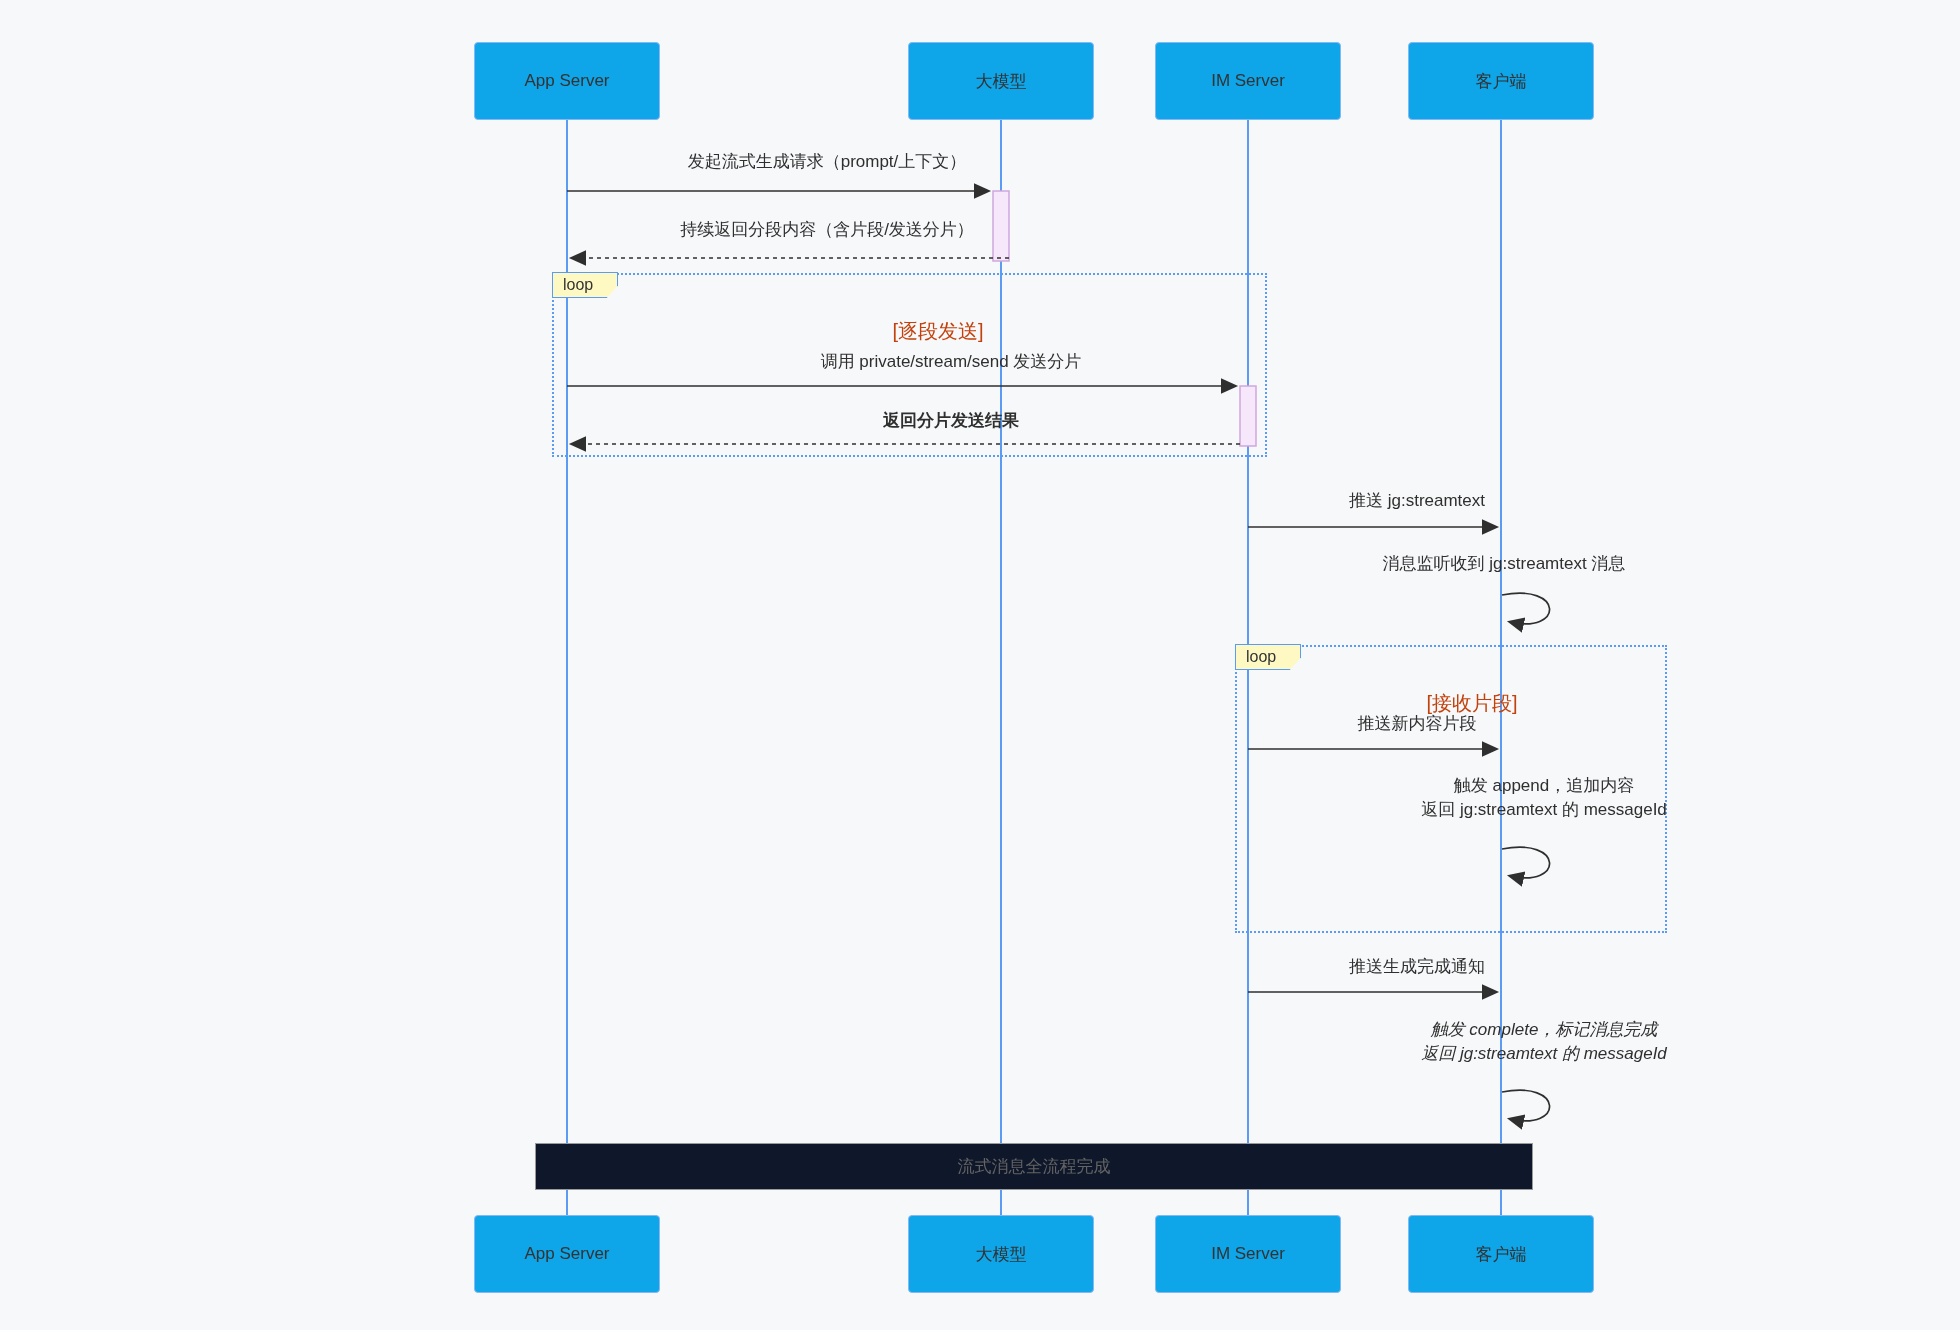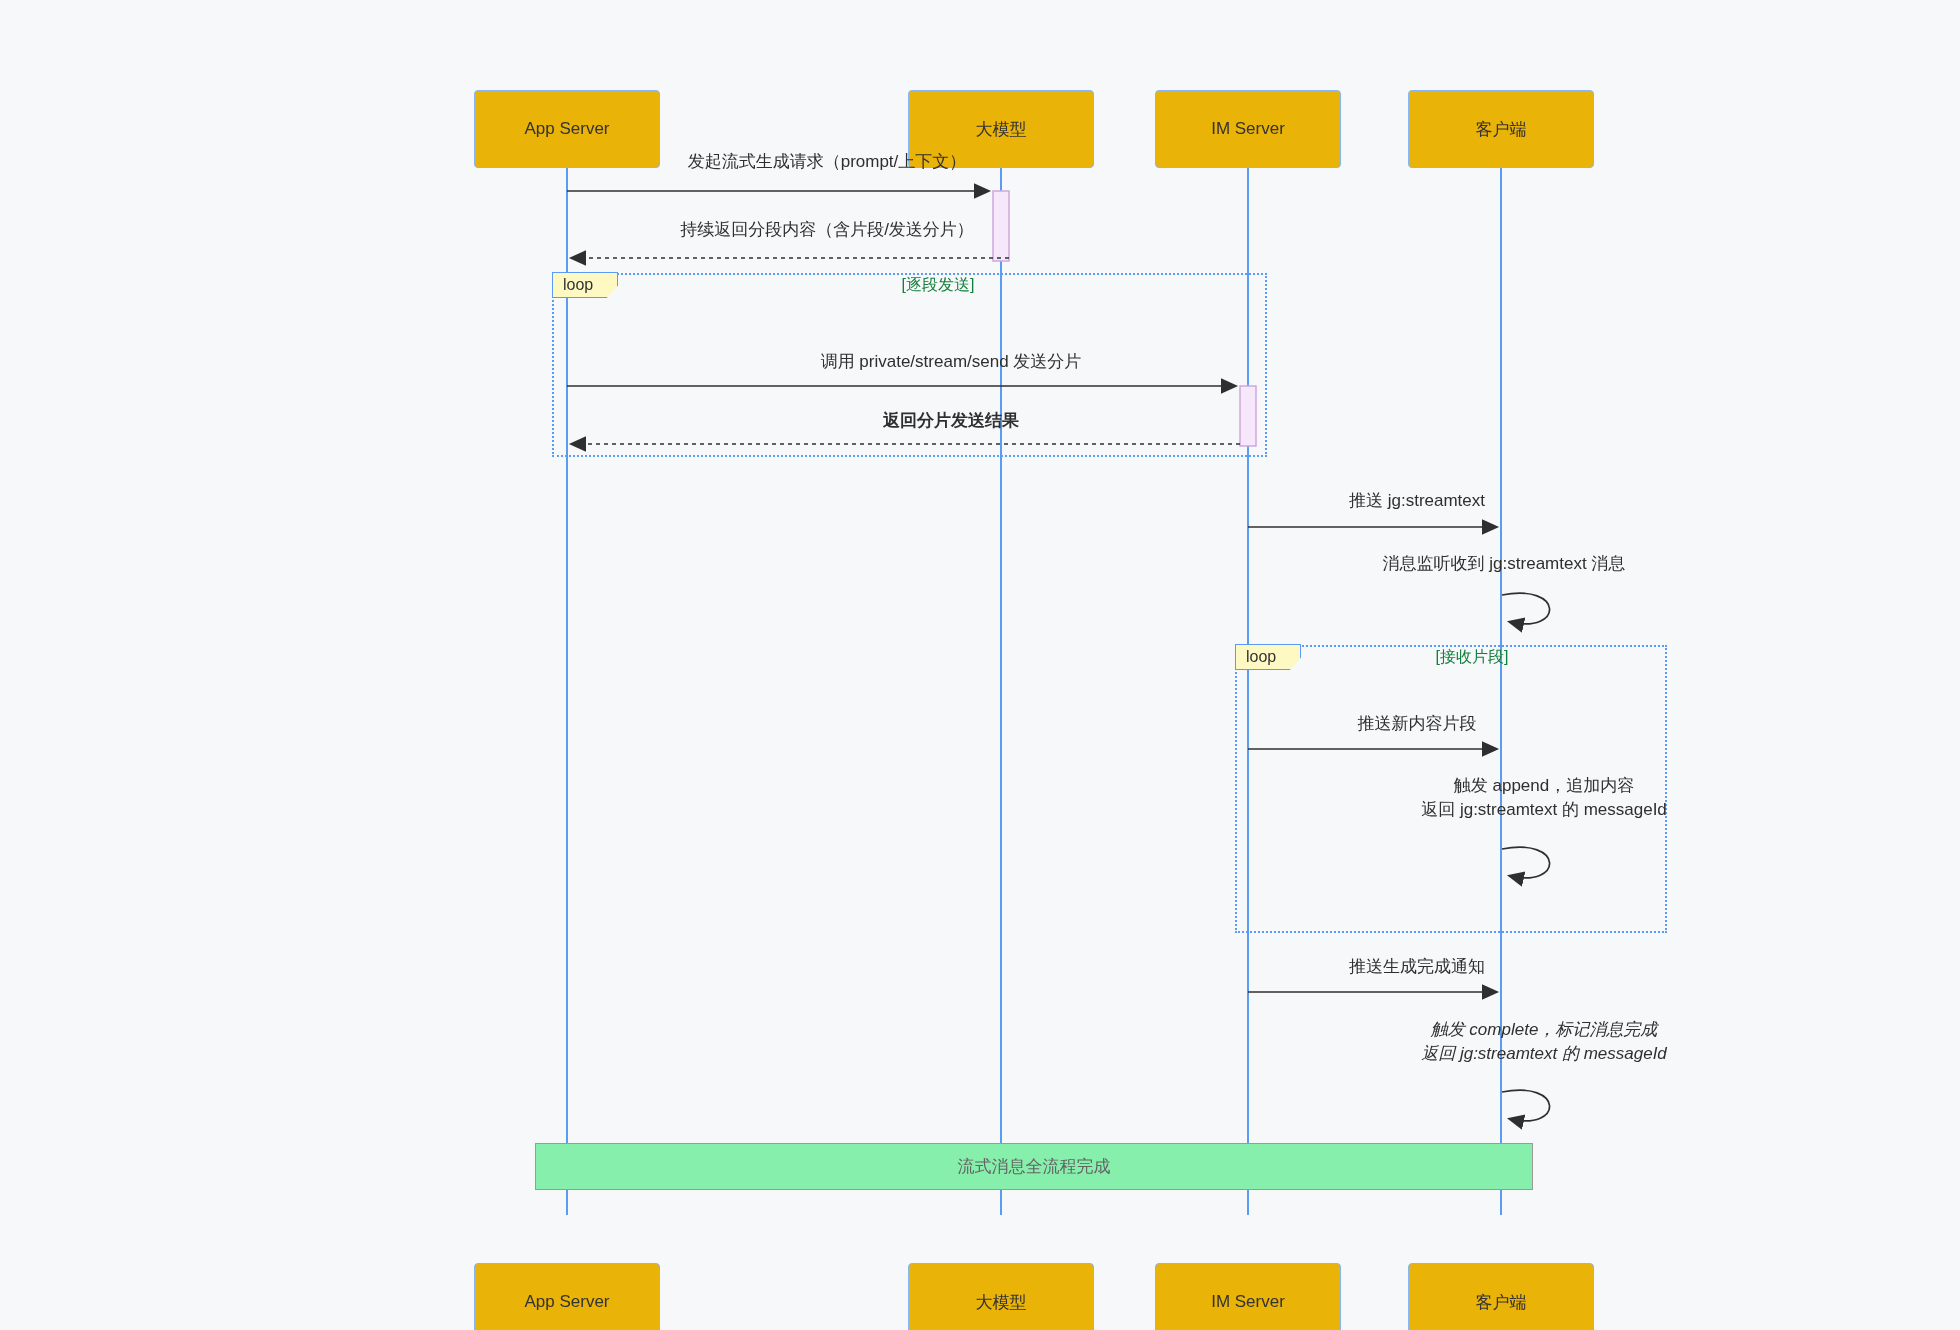--- a/index.html
+++ b/index.html
@@ -12,9 +12,9 @@
   .svg-layer { position:absolute; left:0; top:0; }
   .participant {
     position:absolute; width:186px; height:78px; box-sizing:border-box;
-    background:#eab308; border:1px solid #84b7f5; border-radius:4px;
+    background:#0ea5e9; border:1px solid #84b7f5; border-radius:4px;
     display:flex; align-items:center; justify-content:center;
-    font-size:17px; color:#333;margin-top:48px;
+    font-size:17px; color:#333;
   }
   .msg {
     position:absolute; transform:translateX(-50%);

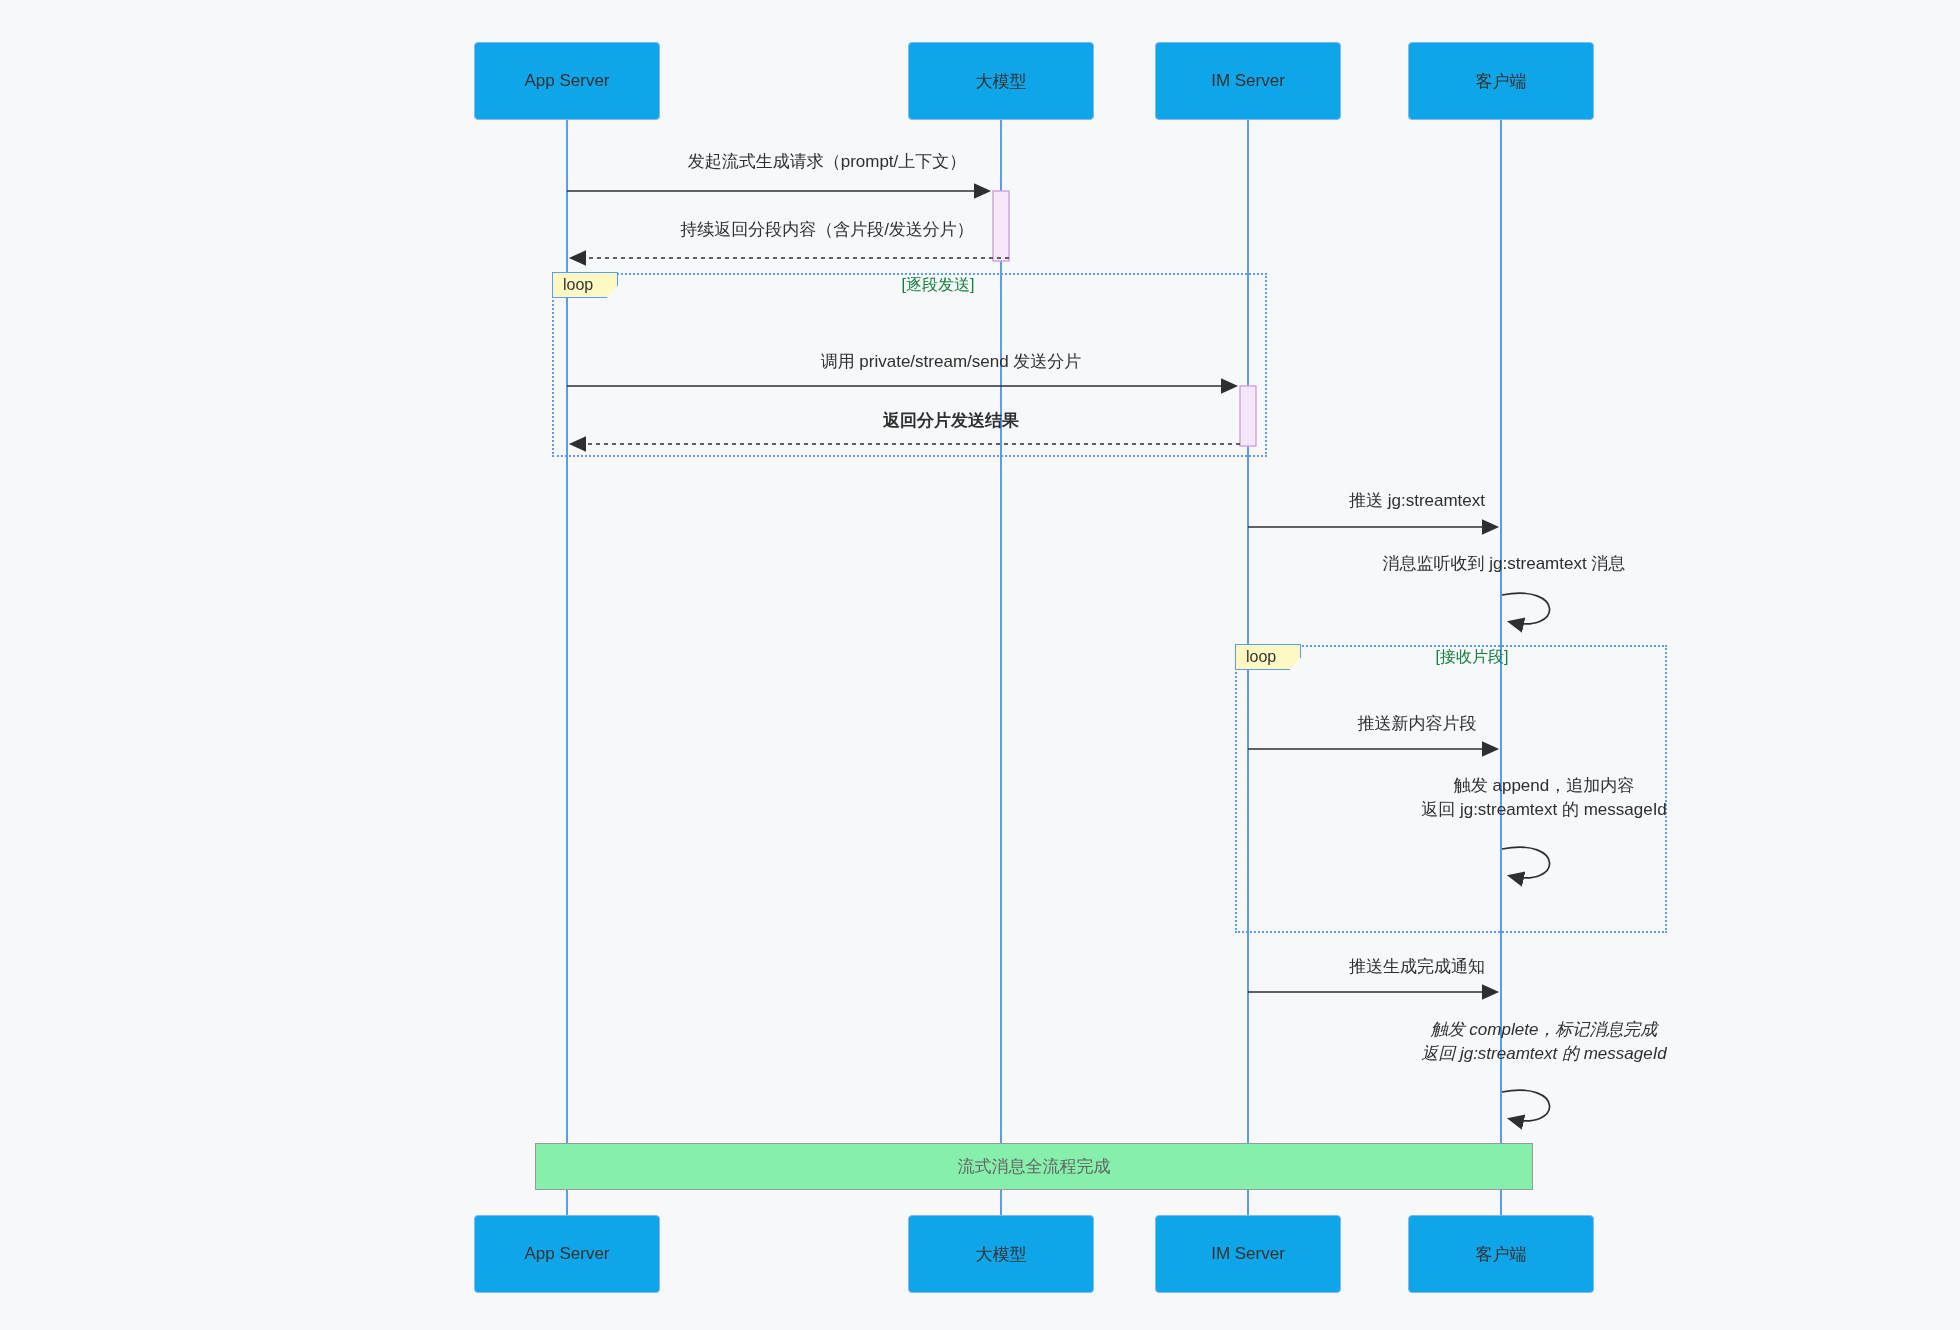--- a/index.html
+++ b/index.html
@@ -33,7 +33,7 @@
   }
   .loopcond {
     position:absolute; transform:translateX(-50%);
-    font-size:16px; color:#15803d; white-space:nowrap;
+    font-size:20px; color:#c2410c; white-space:nowrap;margin-top:43px;
   }
   .notebar {
     position:absolute; left:535px; top:1143px; width:998px; height:47px;

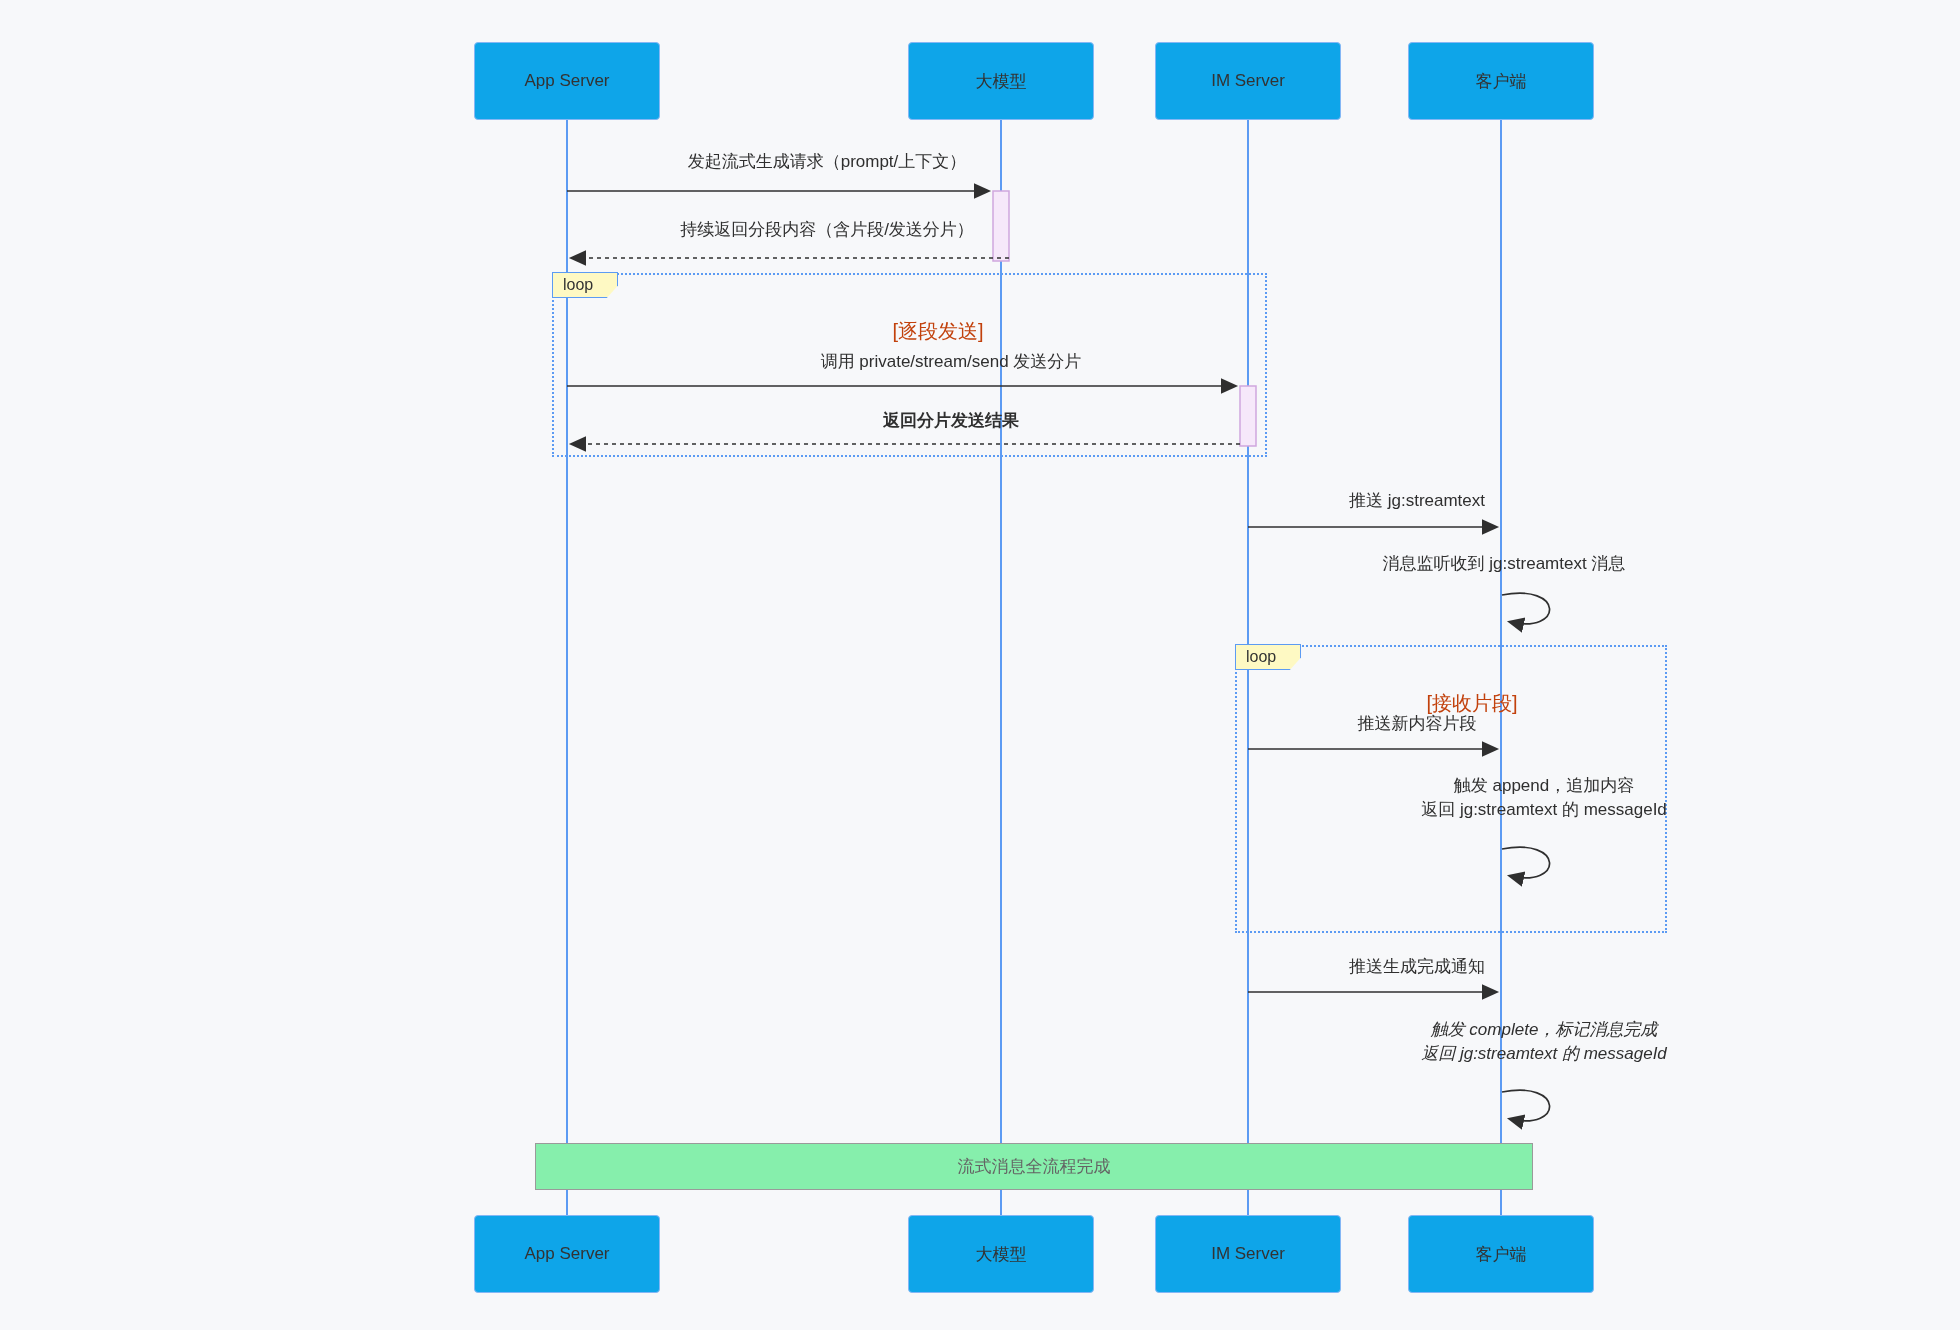--- a/index.html
+++ b/index.html
@@ -37,7 +37,7 @@
   }
   .notebar {
     position:absolute; left:535px; top:1143px; width:998px; height:47px;
-    box-sizing:border-box; background:#86efac; border:1px solid #9a9a9a;
+    box-sizing:border-box; background:#0f172a; border:1px solid #9a9a9a;
     display:flex; align-items:center; justify-content:center;
     font-size:17px; color:#646464;
   }

